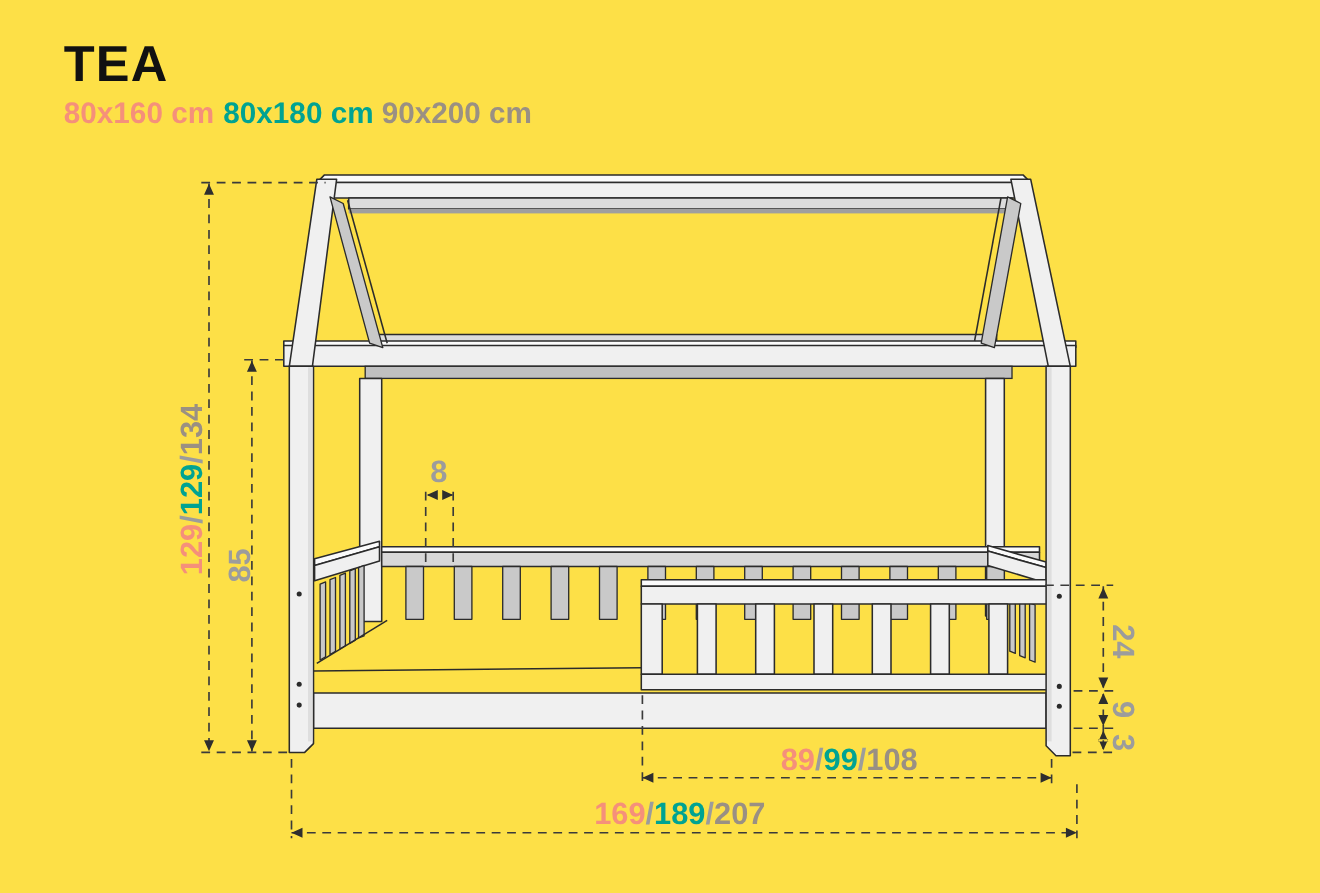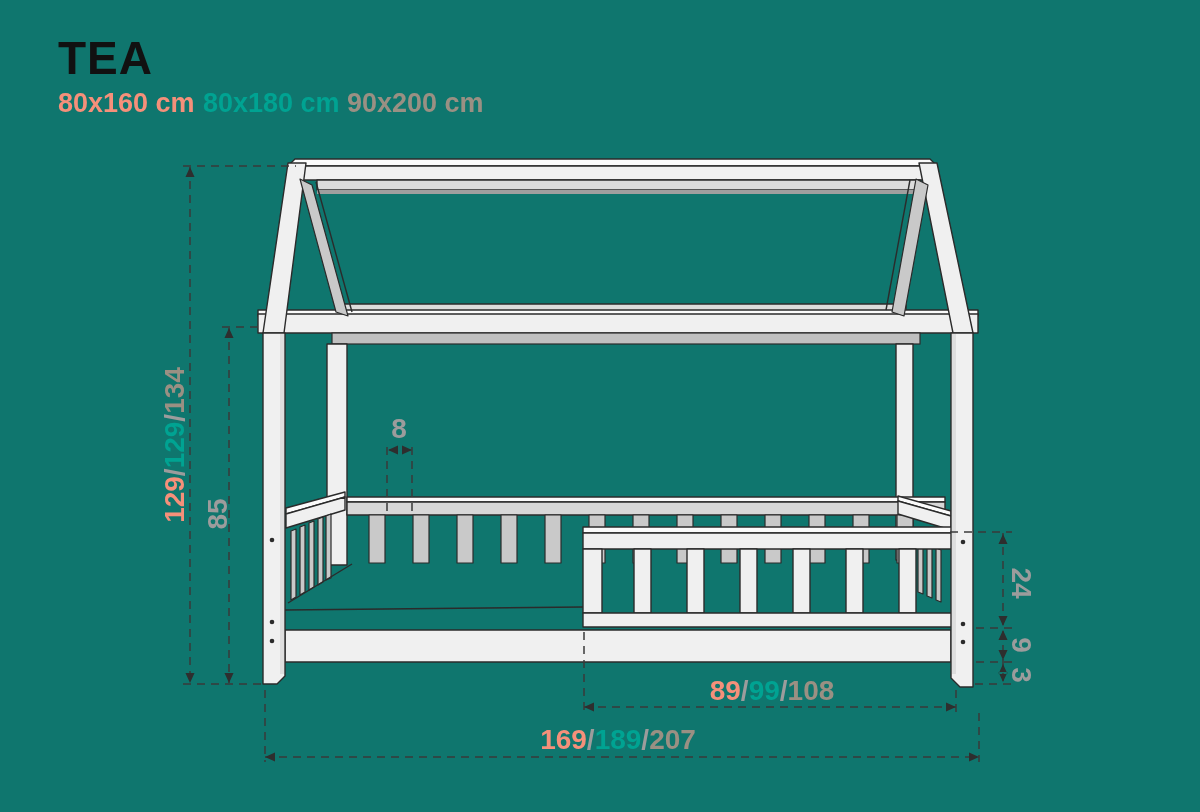--- a/index.html
+++ b/index.html
@@ -3,7 +3,7 @@
 <meta charset="utf-8">
 <style>
   html,body{margin:0;padding:0;background:#ffffff;}
-  #stage{position:relative;width:1200px;height:812px;background:#0f766e;overflow:hidden;
+  #stage{position:relative;width:1200px;height:812px;background:#fde047;overflow:hidden;
          font-family:"Liberation Sans",sans-serif;}
   svg{position:absolute;left:0;top:0;}
   

